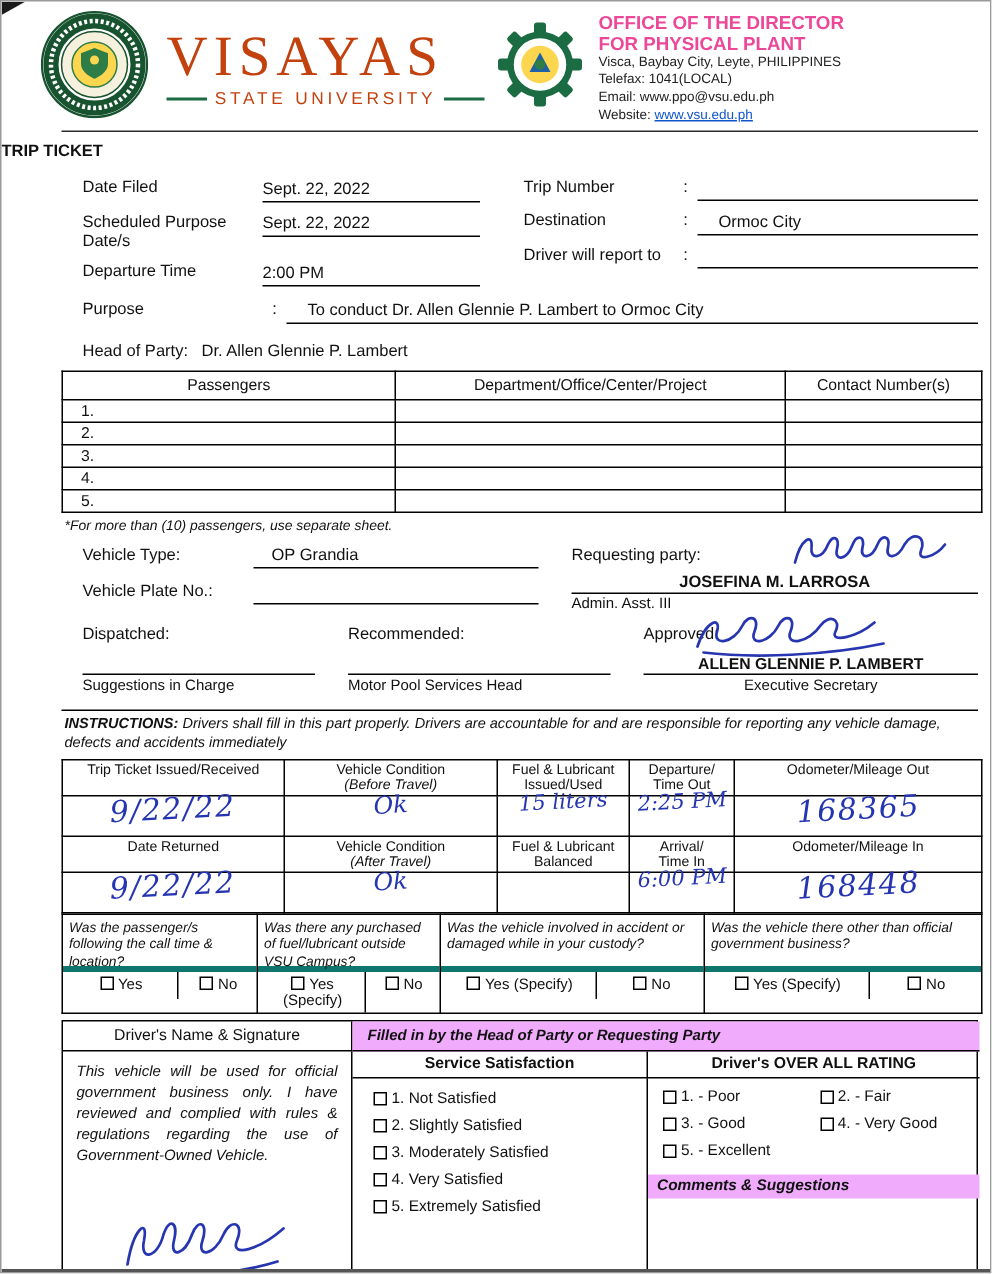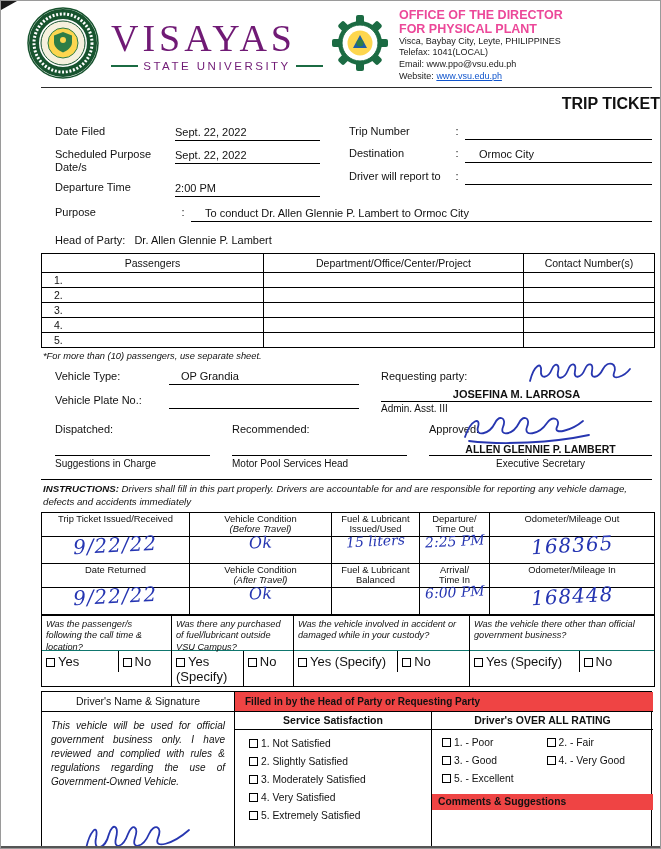--- a/index.html
+++ b/index.html
@@ -14,7 +14,7 @@
   
   .header { display:flex; align-items:center; height:86px; padding:6px 6px 4px 26px; }
   .seal { flex:none; }
-  .wordmark { margin-left:12px; color:#701a75; flex:none; width:212px; }
+  .wordmark { margin-left:12px; color:#c2410c; flex:none; width:212px; }
   .wm-big { font-family:"Liberation Serif", serif; font-size:38px; line-height:1; letter-spacing:4px; }
   .wm-sub { display:flex; align-items:center; gap:5px; font-size:11.5px; letter-spacing:2.5px; margin-top:3px; }
   .wm-line { flex:1; height:2px; background:#1b6b43; }

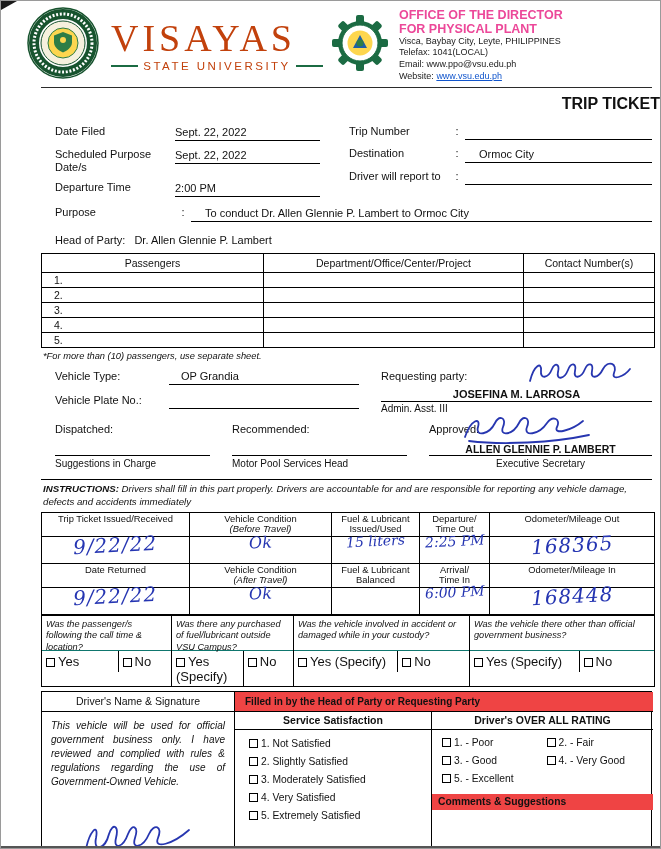--- a/index.html
+++ b/index.html
@@ -23,7 +23,7 @@
   .oi-title { font-size:12.5px; font-weight:bold; color:#ec4899; line-height:1.12; }
   .link { color:#1155cc; text-decoration:underline; }
   .head-rule { margin:0 8px 0 40px; border-top:1.5px solid #2b2b2b; }
-  .title { text-align:right; font-weight:bold; font-size:16px; padding:7px 0 2px; }
+  .title { text-align:left; font-weight:bold; font-size:11px; padding:7px 0 2px; }
 
   
   .fields { padding:10px 8px 0 54px; font-size:11px; }

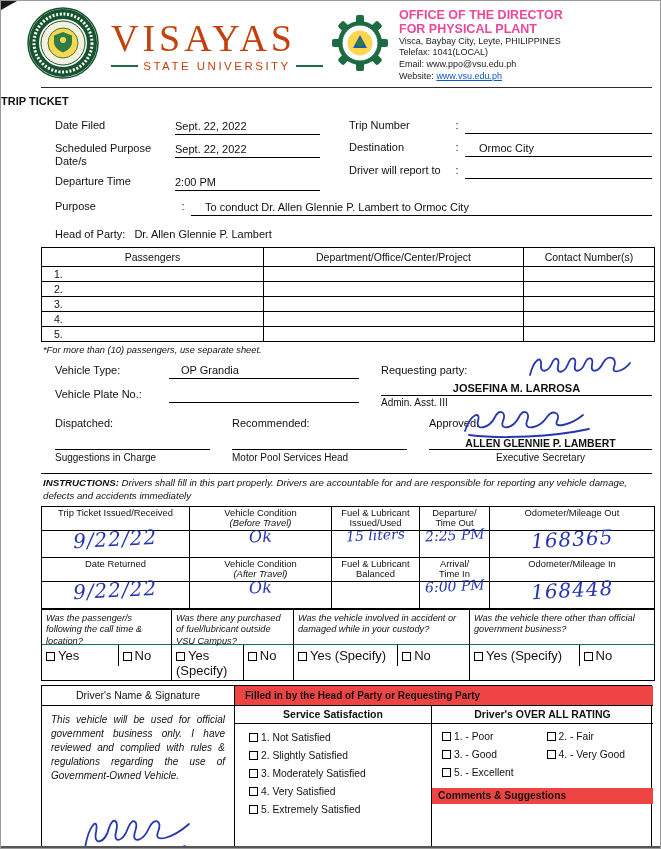--- a/index.html
+++ b/index.html
@@ -92,7 +92,7 @@
   .qtable { width:613px; margin:0 8px 0 40px; border-collapse:collapse; table-layout:fixed; }
   .qtable > tbody > tr > td { border:1px solid #000; vertical-align:top; padding:0; }
   .q-text { font-size:9.2px; font-style:italic; line-height:1.25; padding:3px 4px; height:34px; }
-  .q-opts { display:flex; border-top:1px solid #0f766e; min-height:22px; font-size:13px; }
+  .q-opts { display:flex; border-top:4px solid #0f766e; min-height:22px; font-size:10px;text-align:center; }
   .q-yes { flex:1.5; padding:3px 2px 2px 4px; border-right:1px solid #000; }
   .q-no { flex:1; padding:3px 2px 2px 4px; }
   .cb { display:inline-block; width:9px; height:9px; border:1px solid #000; vertical-align:-1px; margin-right:3px; flex:none; }

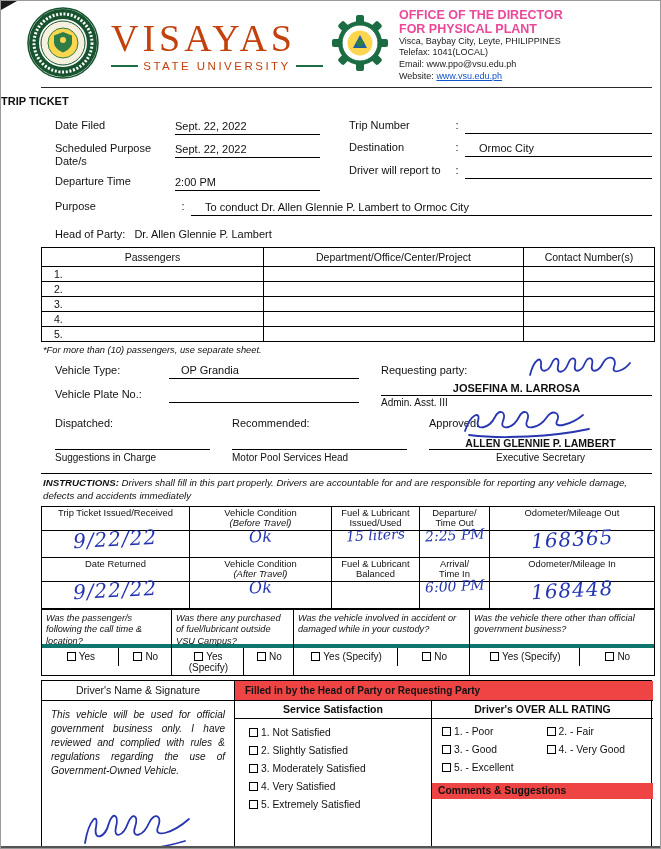--- a/index.html
+++ b/index.html
@@ -100,7 +100,7 @@
   
   .bottom { display:grid; grid-template-columns:193px 197px 221px; grid-template-rows:20px 18px 1fr;
             height:193px; border:1px solid #000; margin:4px 8px 0 40px; }
-  .gold { background:#ef4444; }
+  .gold { background:#f0abfc;font-style:italic; }
   .b-driver-header { grid-area:1/1/2/2; border-right:1px solid #000; border-bottom:1px solid #000;
                      text-align:center; font-size:10.5px; padding-top:3px; }
   .b-party-header { grid-area:1/2/2/4; border-bottom:1px solid #000; font-weight:bold; font-size:10px; padding:4px 0 0 10px; }

